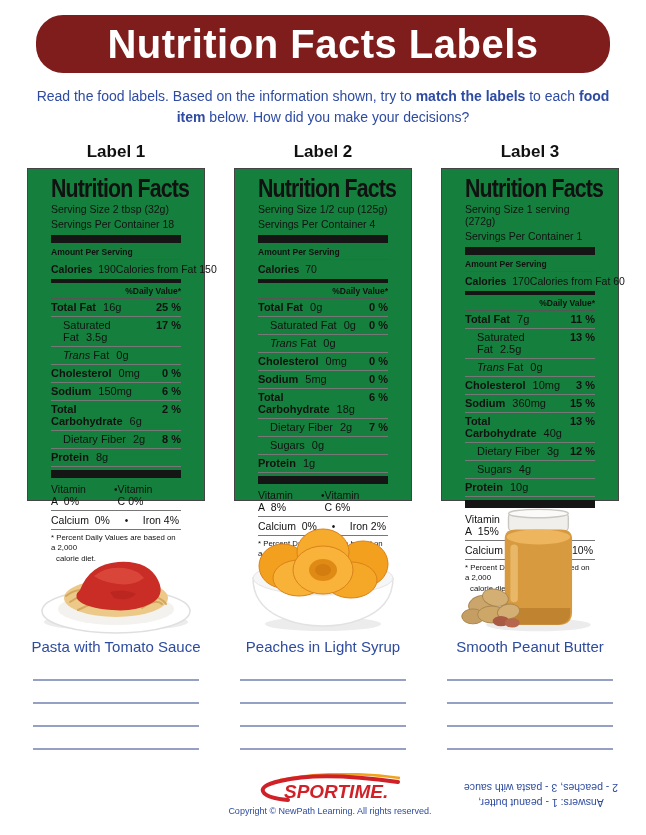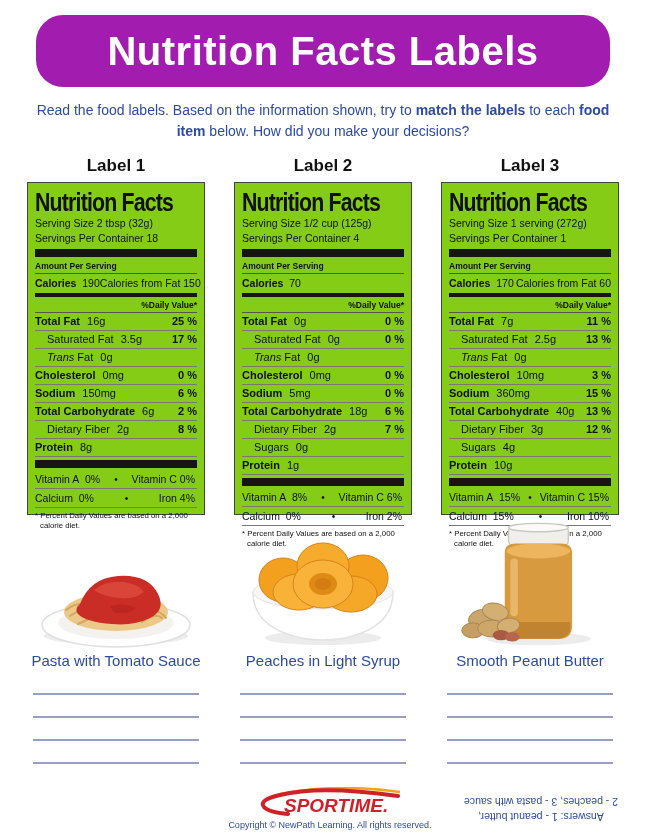--- a/index.html
+++ b/index.html
@@ -7,7 +7,7 @@
         font-family:"Liberation Sans",sans-serif;color:#111;}
 
   
-  .banner{margin:15px auto 0;width:574px;height:72px;background:#a21caf;border-radius:27px;
+  .banner{margin:15px auto 0;width:574px;height:58px;background:#7f1d1d;border-radius:27px;
           display:flex;align-items:center;justify-content:center;}
   .banner span{color:#fff;font-size:40px;font-weight:bold;letter-spacing:.5px;}
 

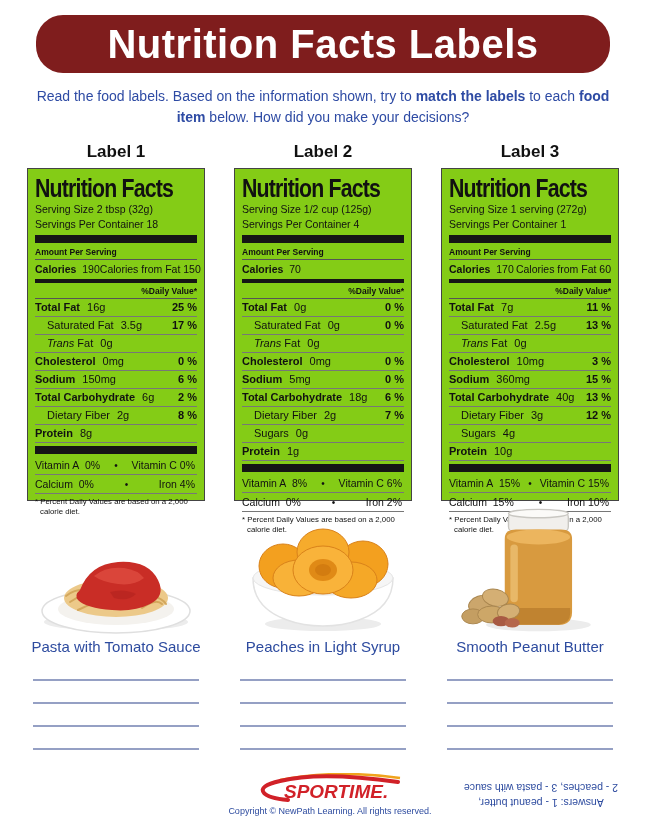--- a/index.html
+++ b/index.html
@@ -22,7 +22,7 @@
 
   
   .label-heading{text-align:center;font-size:17px;font-weight:bold;margin:4px 0 6px;}
-  .nf-box{border:1.5px solid #444;background:#84cc16;padding:6px 7px 5px;height:333px;box-sizing:border-box;}
+  .nf-box{border:1.5px solid #444;background:#15803d;padding:6px 23px 5px;height:333px;box-sizing:border-box;}
   .nf-title{font-weight:bold;font-size:26px;letter-spacing:-1px;white-space:nowrap;
             transform:scaleX(.82);transform-origin:left center;line-height:1.02;}
   .nf-serving{font-size:10.5px;padding:1.5px 0;}

